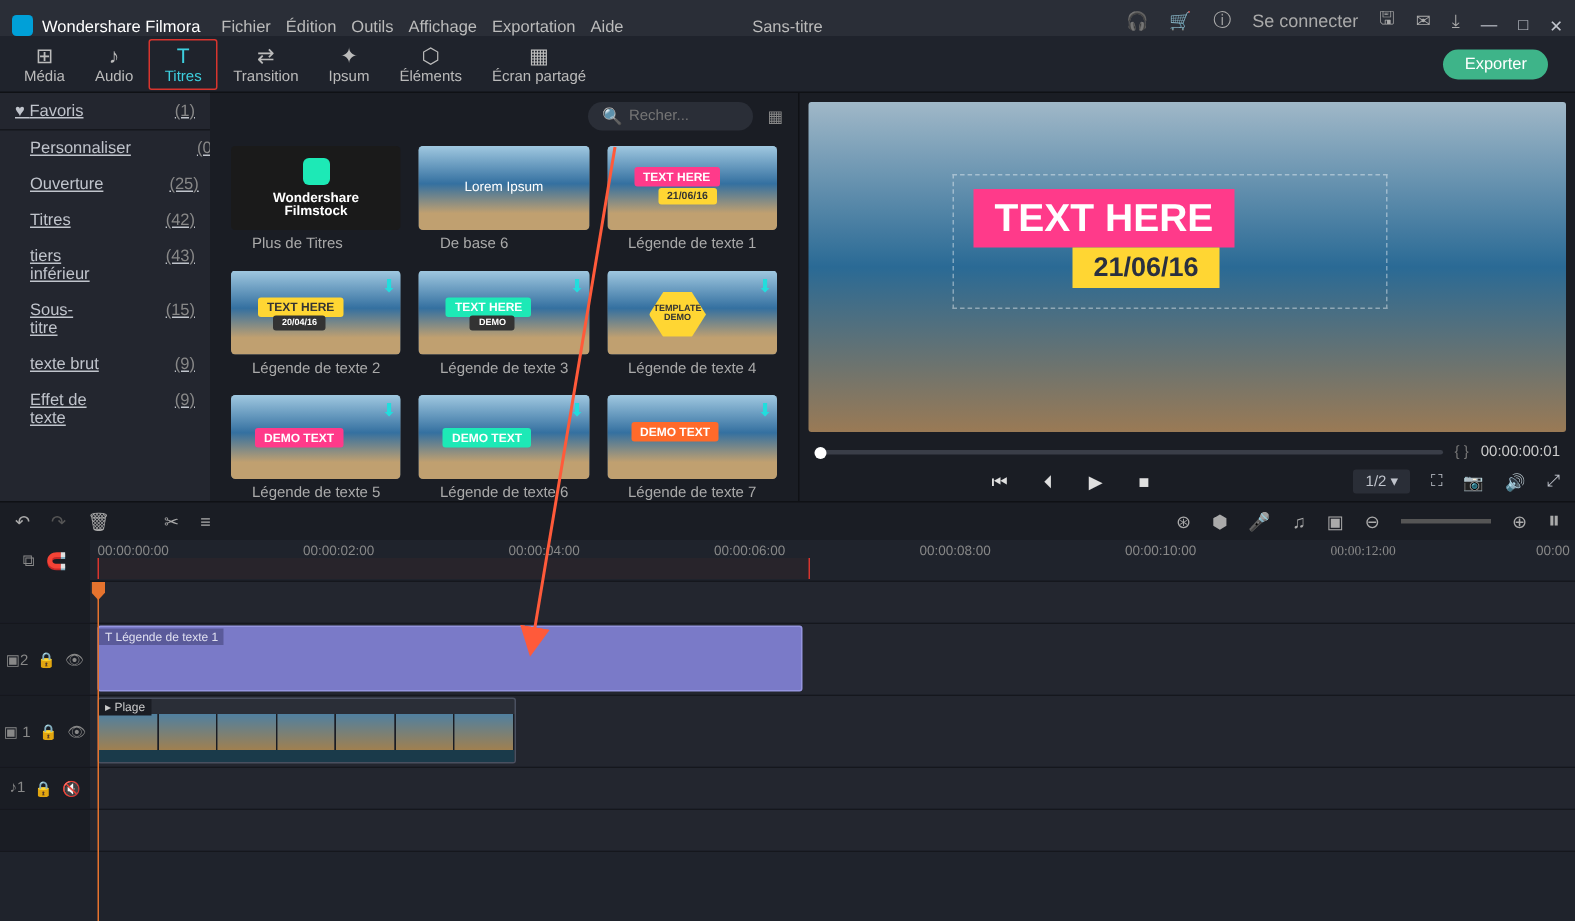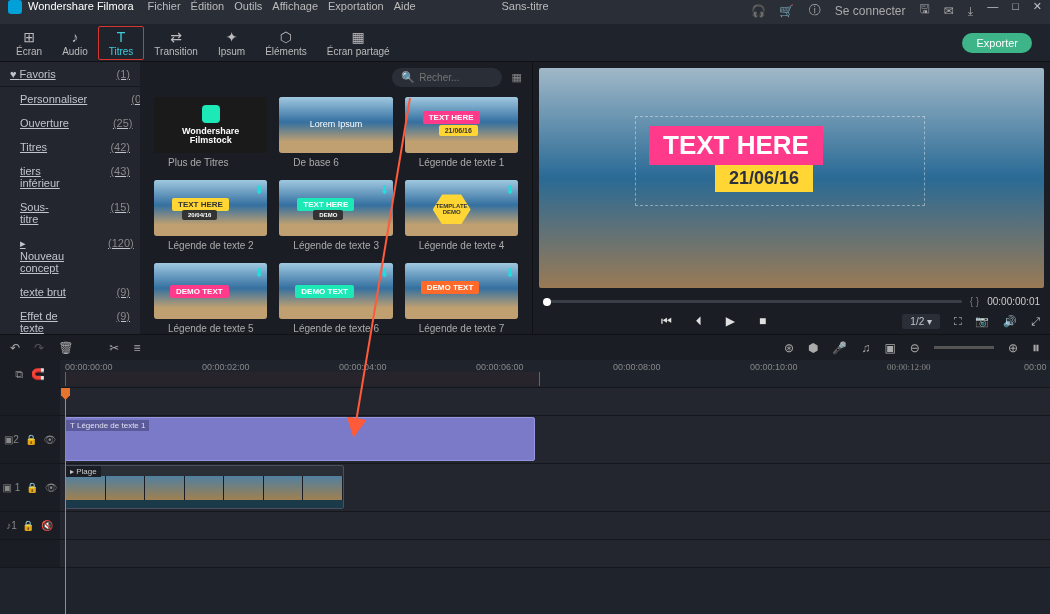--- a/index.html
+++ b/index.html
@@ -4,7 +4,7 @@
 <style>
 * { margin: 0; padding: 0; box-sizing: border-box; font-family: -apple-system, BlinkMacSystemFont, "Segoe UI", sans-serif; }
 body { background: #1a1d24; color: #c0c4cc; font-size: 11px; overflow: hidden; width: 1050px; height: 614px; }
-.titlebar { height: 24px; background: #2a2e37; display: flex; align-items: flex-start; padding: 0 8px; font-size: 11px; }
+.titlebar { height: 24px; background: #2a2e37; display: flex; align-items: flex-end; padding: 0 8px; font-size: 11px; }
 .titlebar .logo { width: 14px; height: 14px; background: #00a0d8; border-radius: 3px; margin-right: 6px; }
 .titlebar .appname { color: #fff; margin-right: 14px; font-size: 11px; }
 .titlebar .menu-item { margin-right: 10px; color: #bbb; cursor: pointer; }

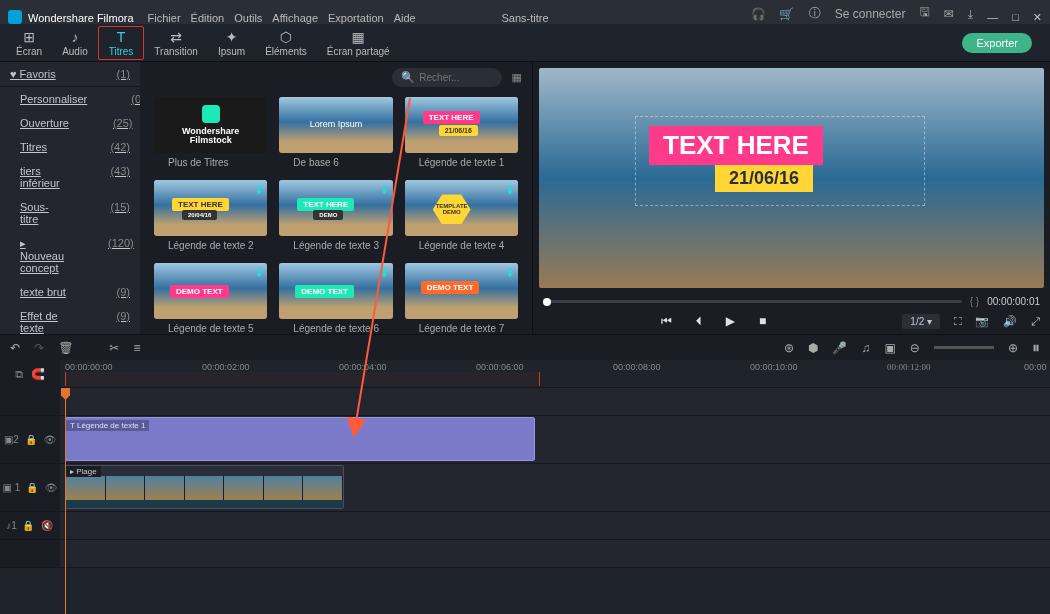--- a/index.html
+++ b/index.html
@@ -129,7 +129,7 @@
 <div class="tabbar">
   <div class="tab">
       <span class="tab-icon">⊞</span>
-      <span>Écran</span>
+      <span>Média</span>
     </div>
   <div class="tab">
       <span class="tab-icon">♪</span>

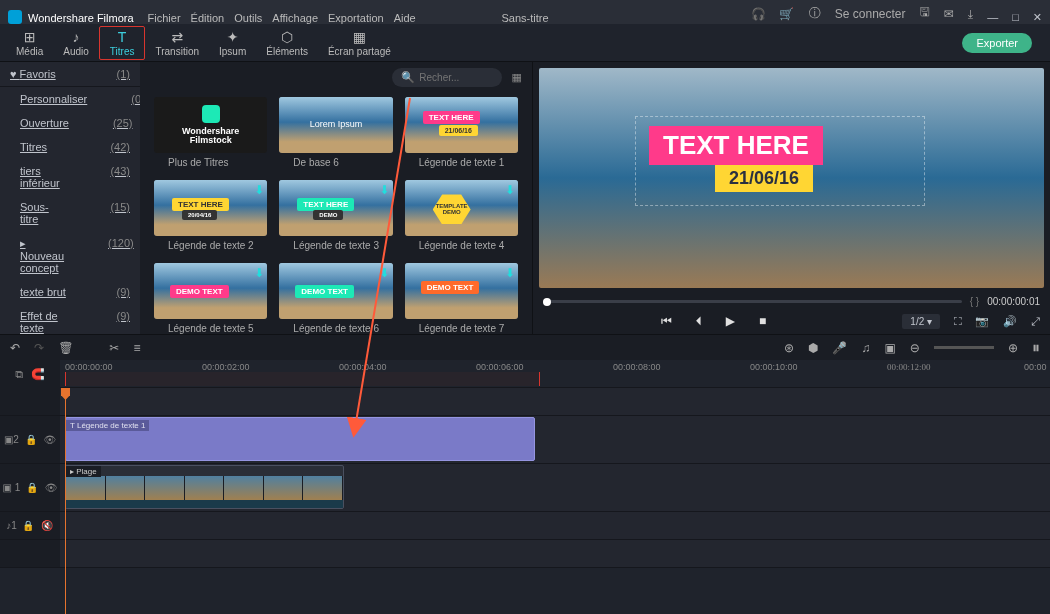--- a/index.html
+++ b/index.html
@@ -185,10 +185,6 @@
         <span class="count">(15)</span>
       </div>
     <div class="row indent">
-        <span>▸ <span>Nouveau concept</span></span>
-        <span class="count">(120)</span>
-      </div>
-    <div class="row indent">
         <span>texte brut</span>
         <span class="count">(9)</span>
       </div>

